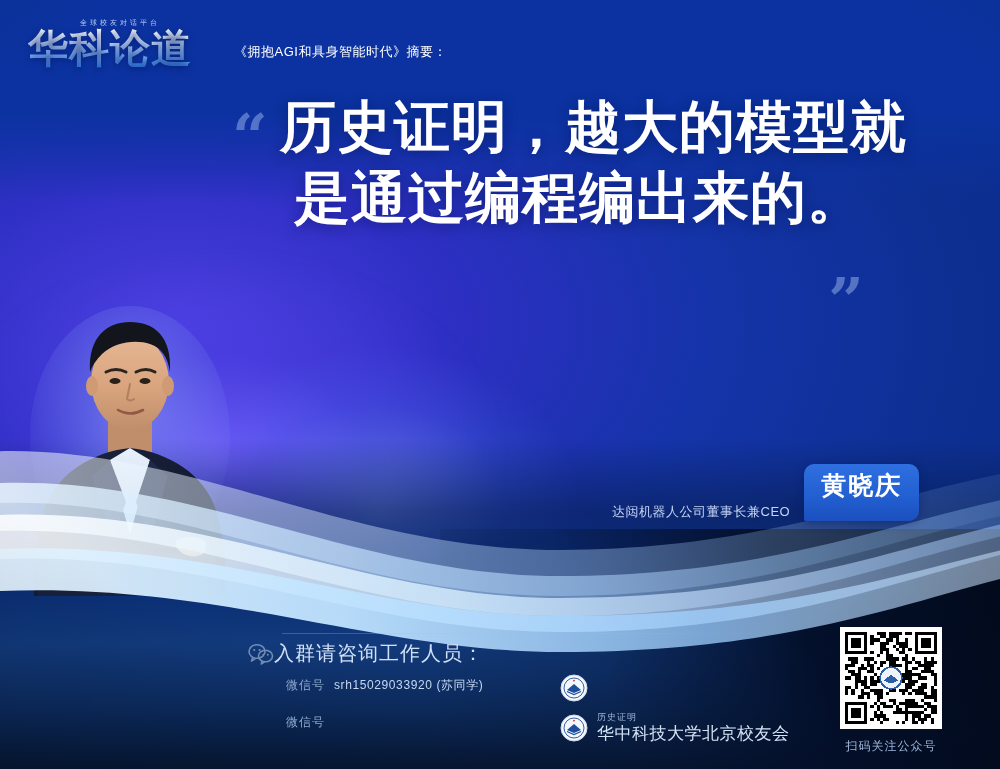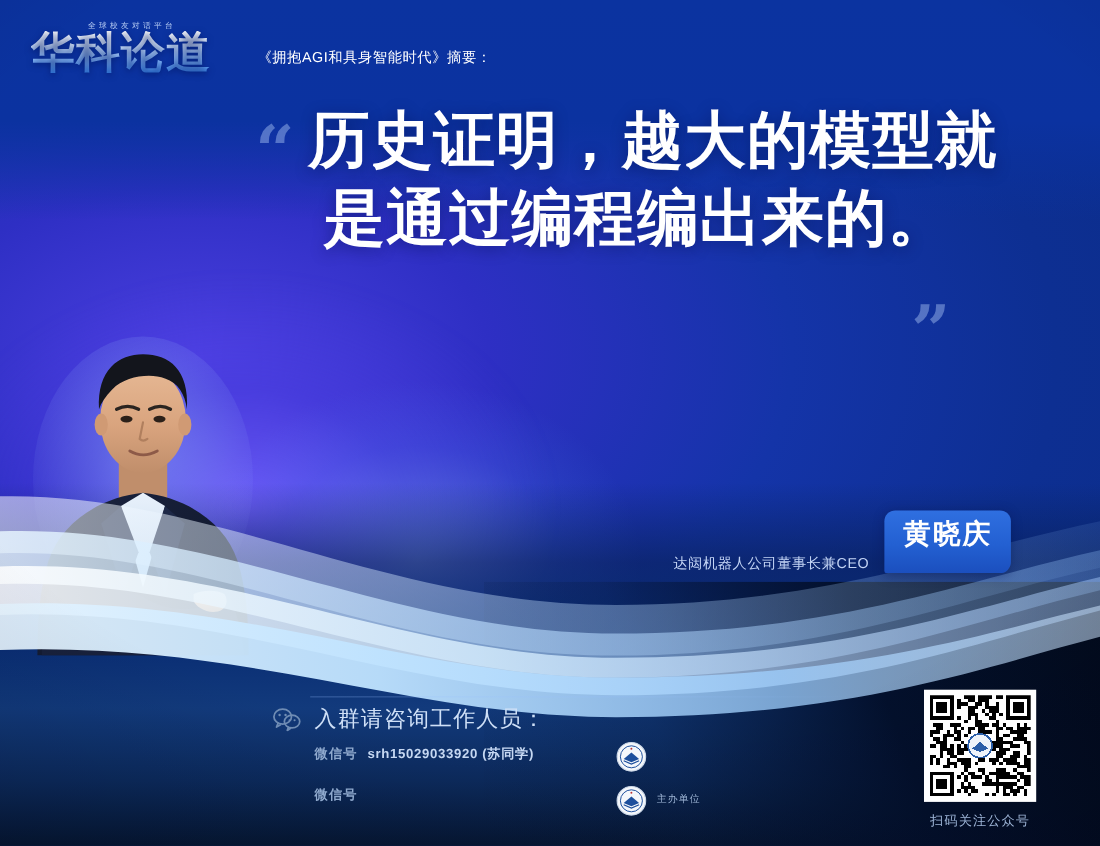--- a/index.html
+++ b/index.html
@@ -200,7 +200,6 @@
   .footer-head {
     display: flex;
     align-items: center;
-    gap: 12px;
     margin-bottom: 10px;
   }
   .wechat-icon { flex: 0 0 auto; }

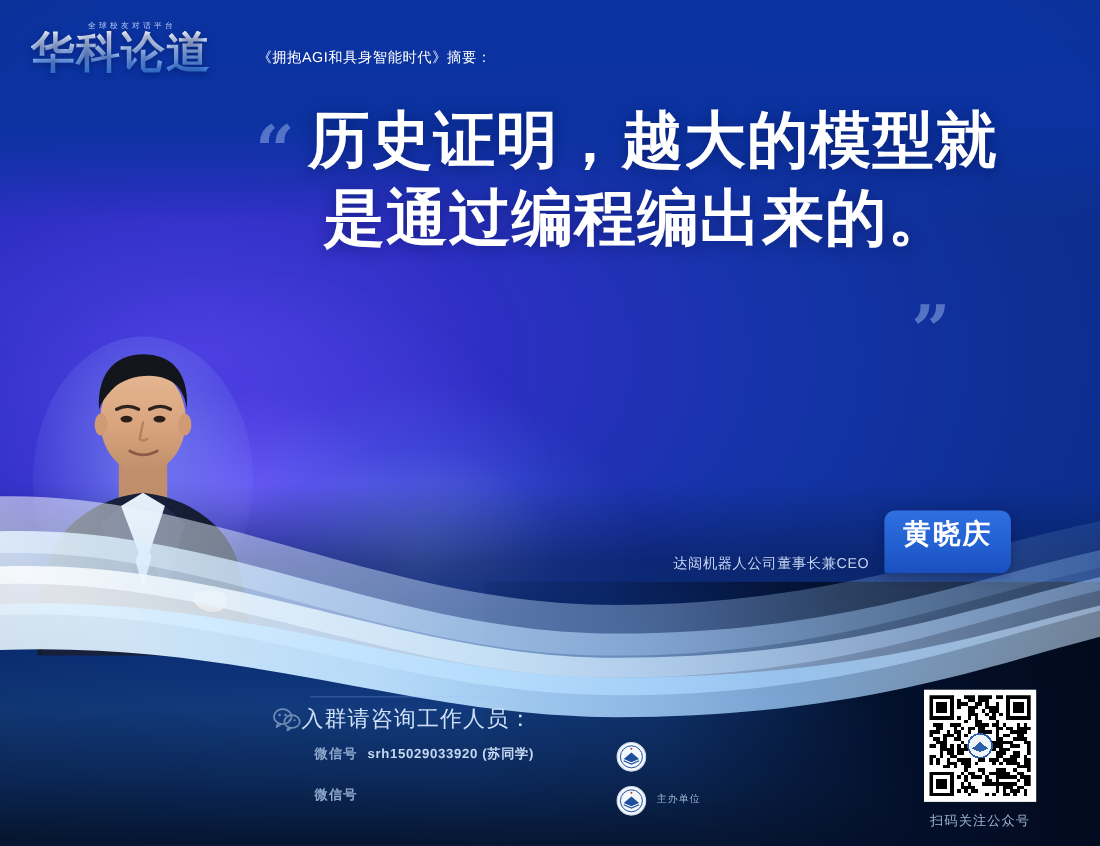--- a/index.html
+++ b/index.html
@@ -216,7 +216,6 @@
     align-items: baseline;
     gap: 9px;
     height: 37px;
-    font-weight: bold;
   }
   .contact-label {
     font-size: 12px;

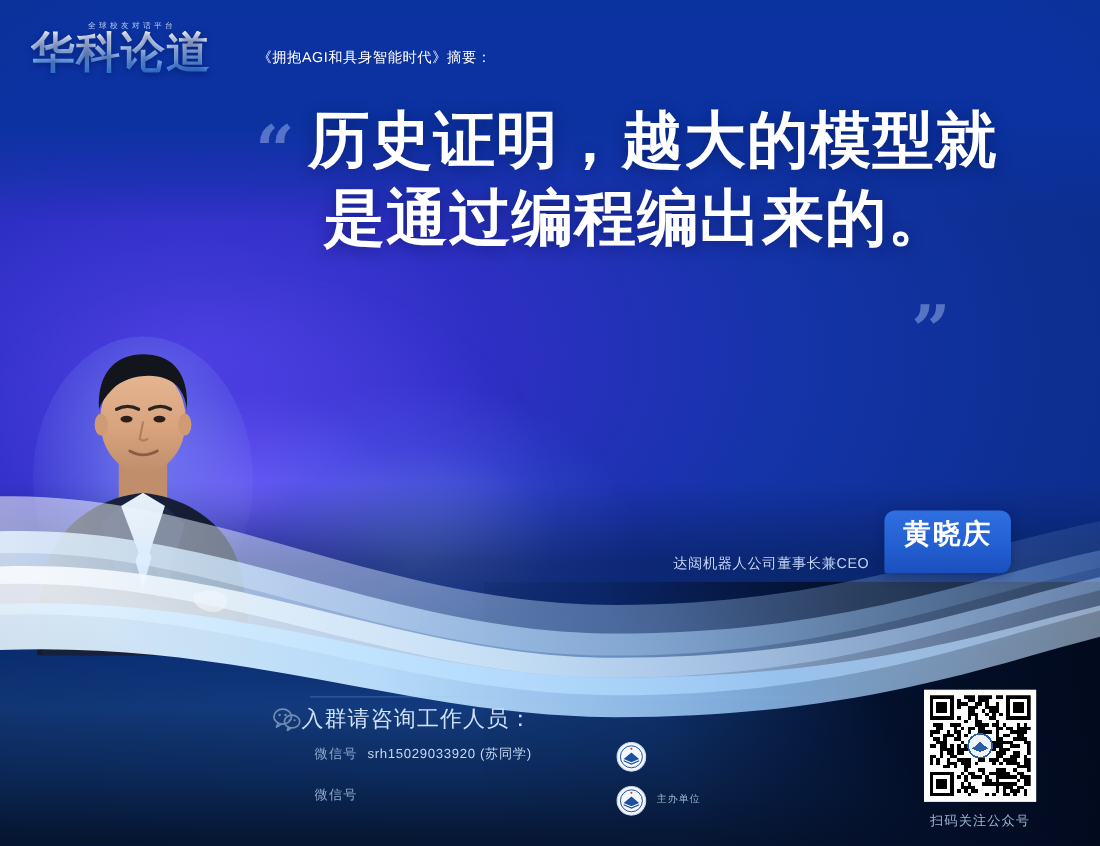--- a/index.html
+++ b/index.html
@@ -439,7 +439,7 @@
         <circle cx="14" cy="6.6" r="0.9" fill="#b33"></circle>
       </svg>
       <div class="org-text">
-        <span class="org-kind">主办单位</span>
+        <span class="org-kind">历史证明</span>
       </div>
     </div>
   </div>

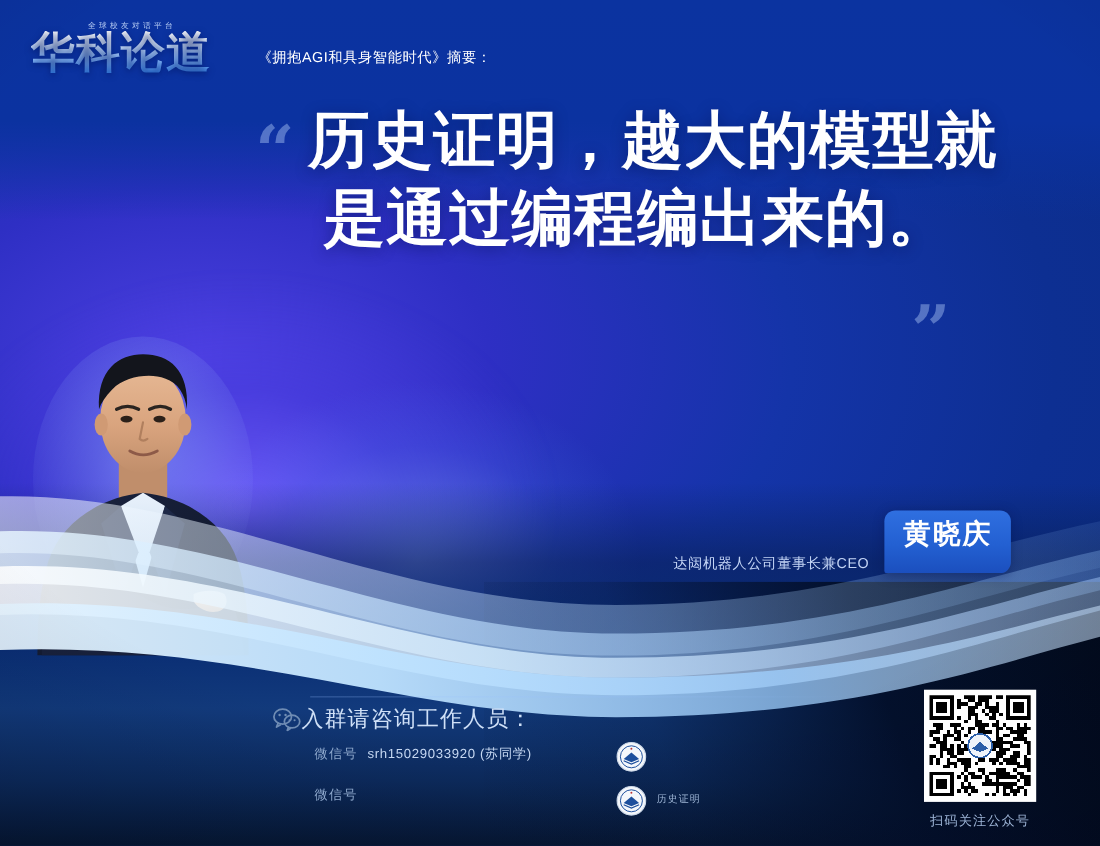--- a/index.html
+++ b/index.html
@@ -440,6 +440,7 @@
       </svg>
       <div class="org-text">
         <span class="org-kind">历史证明</span>
+        <span class="org-name">华中科技大学北京校友会</span>
       </div>
     </div>
   </div>

